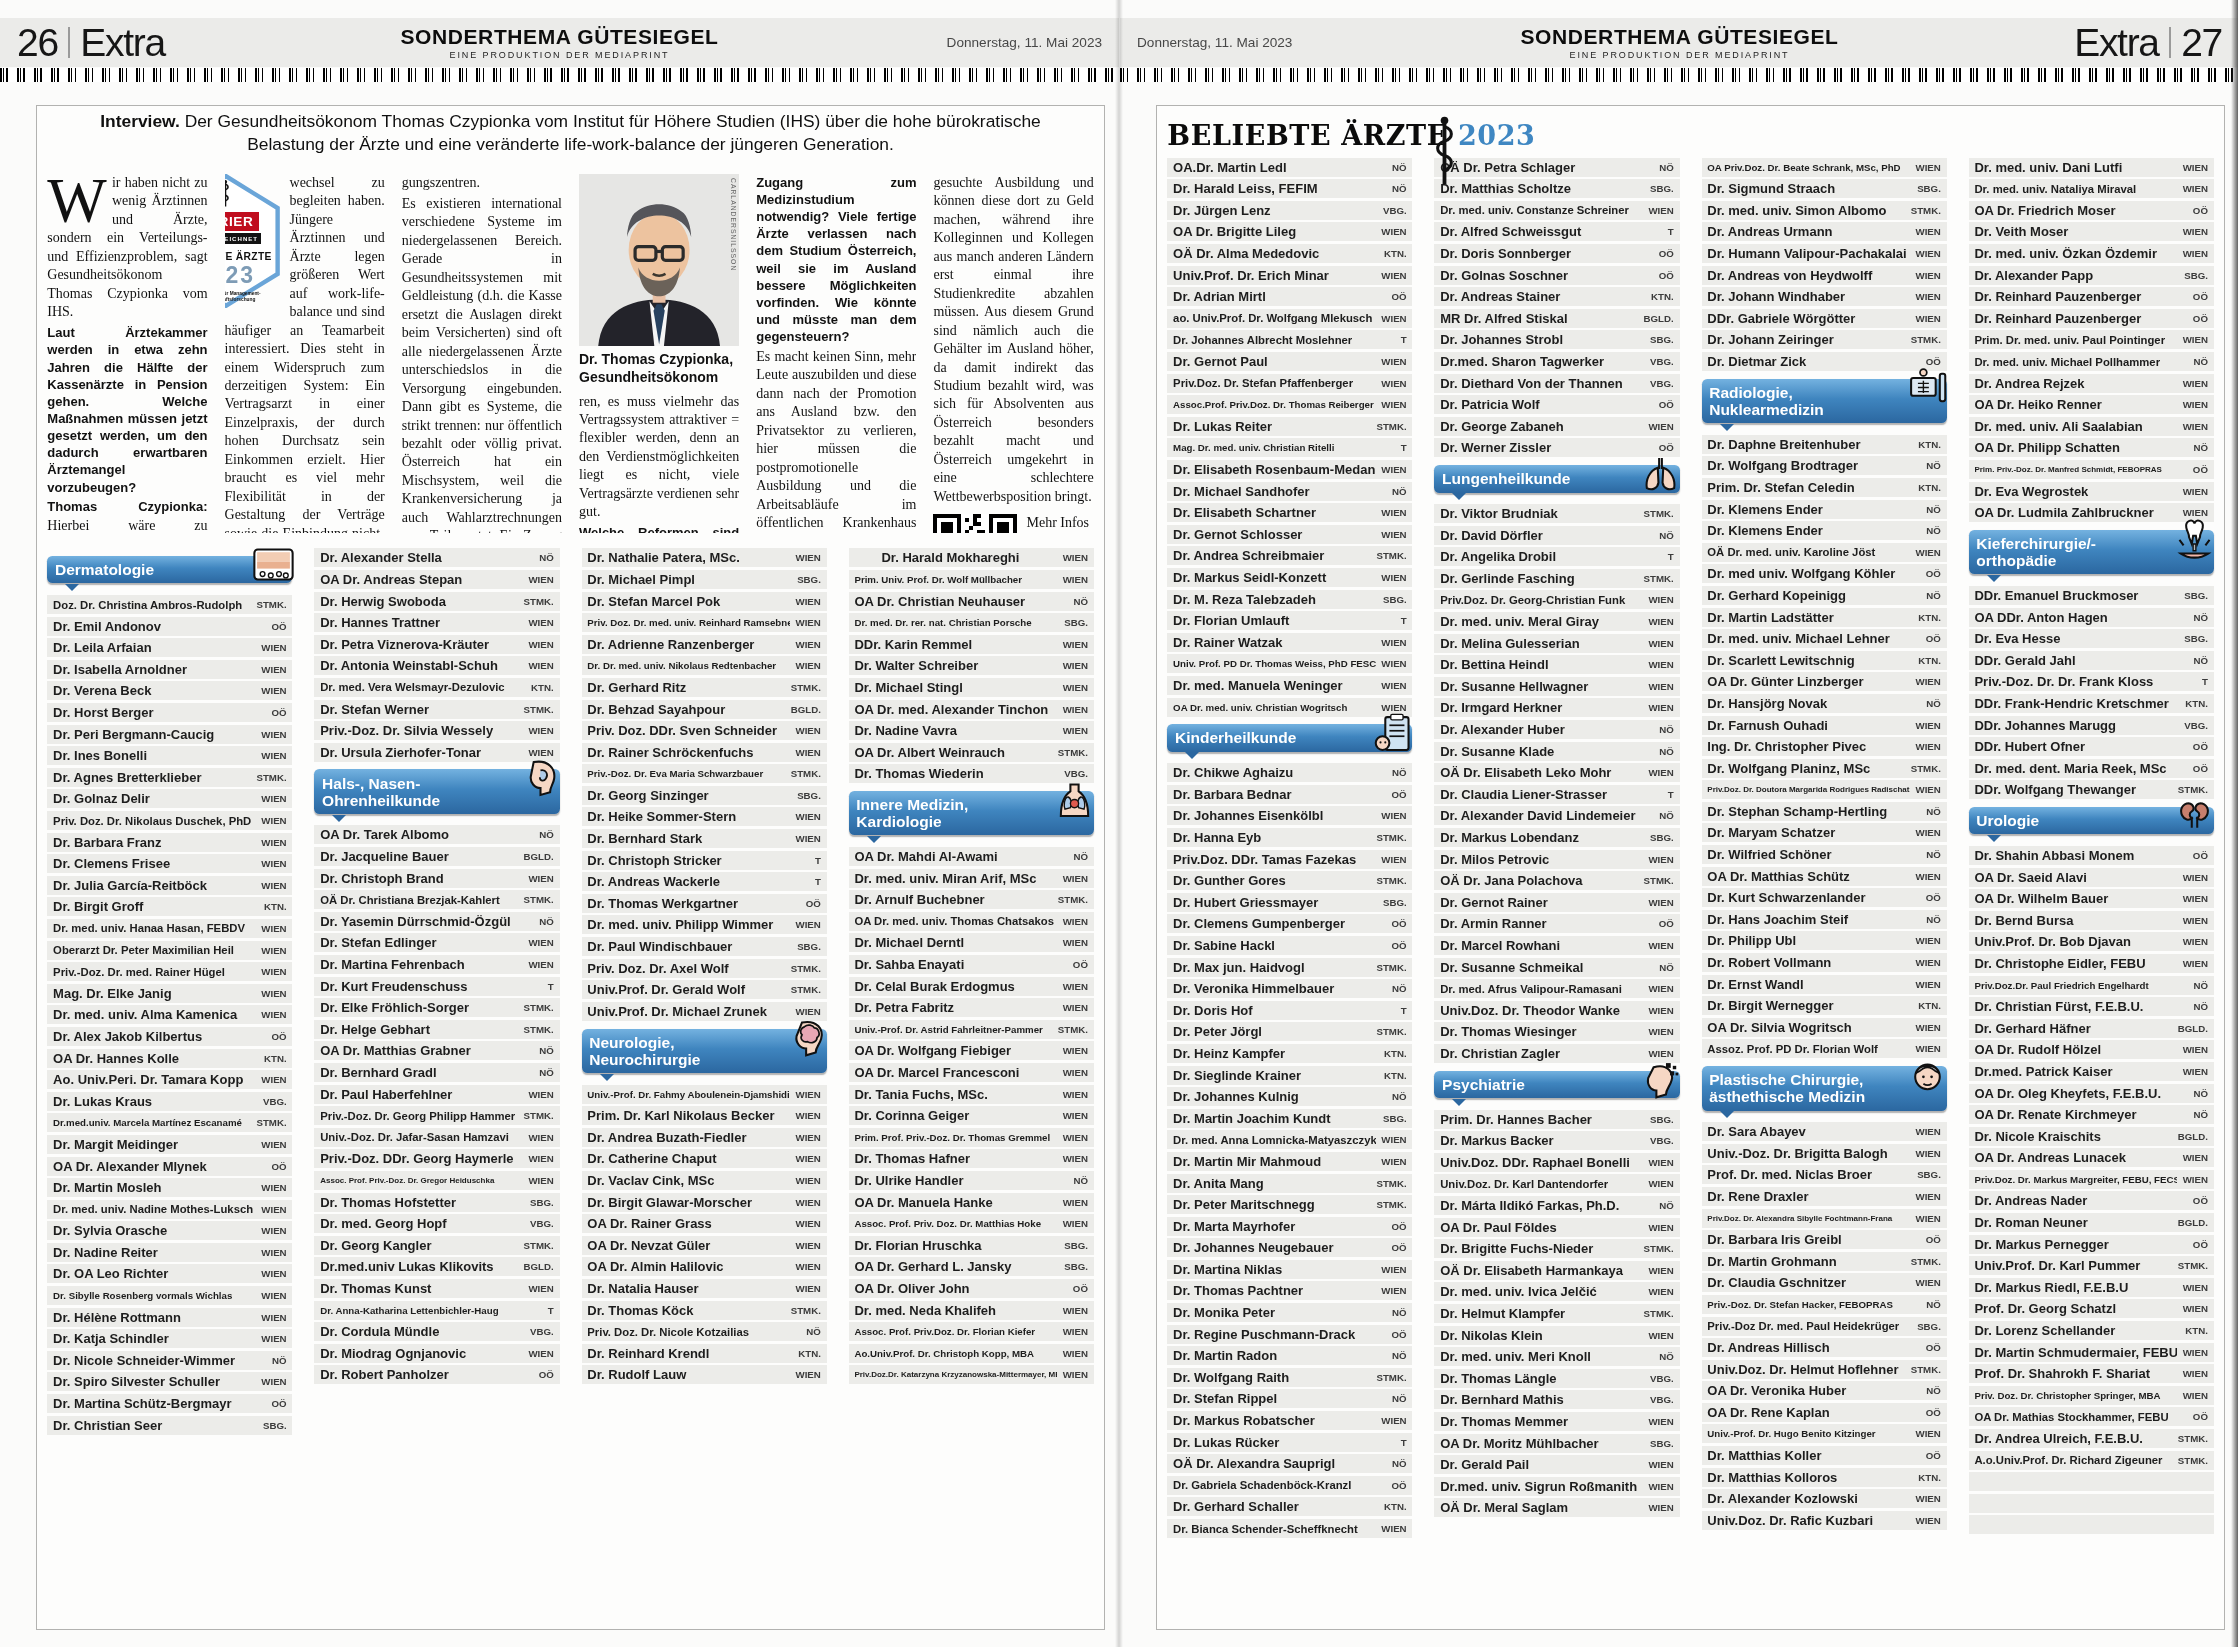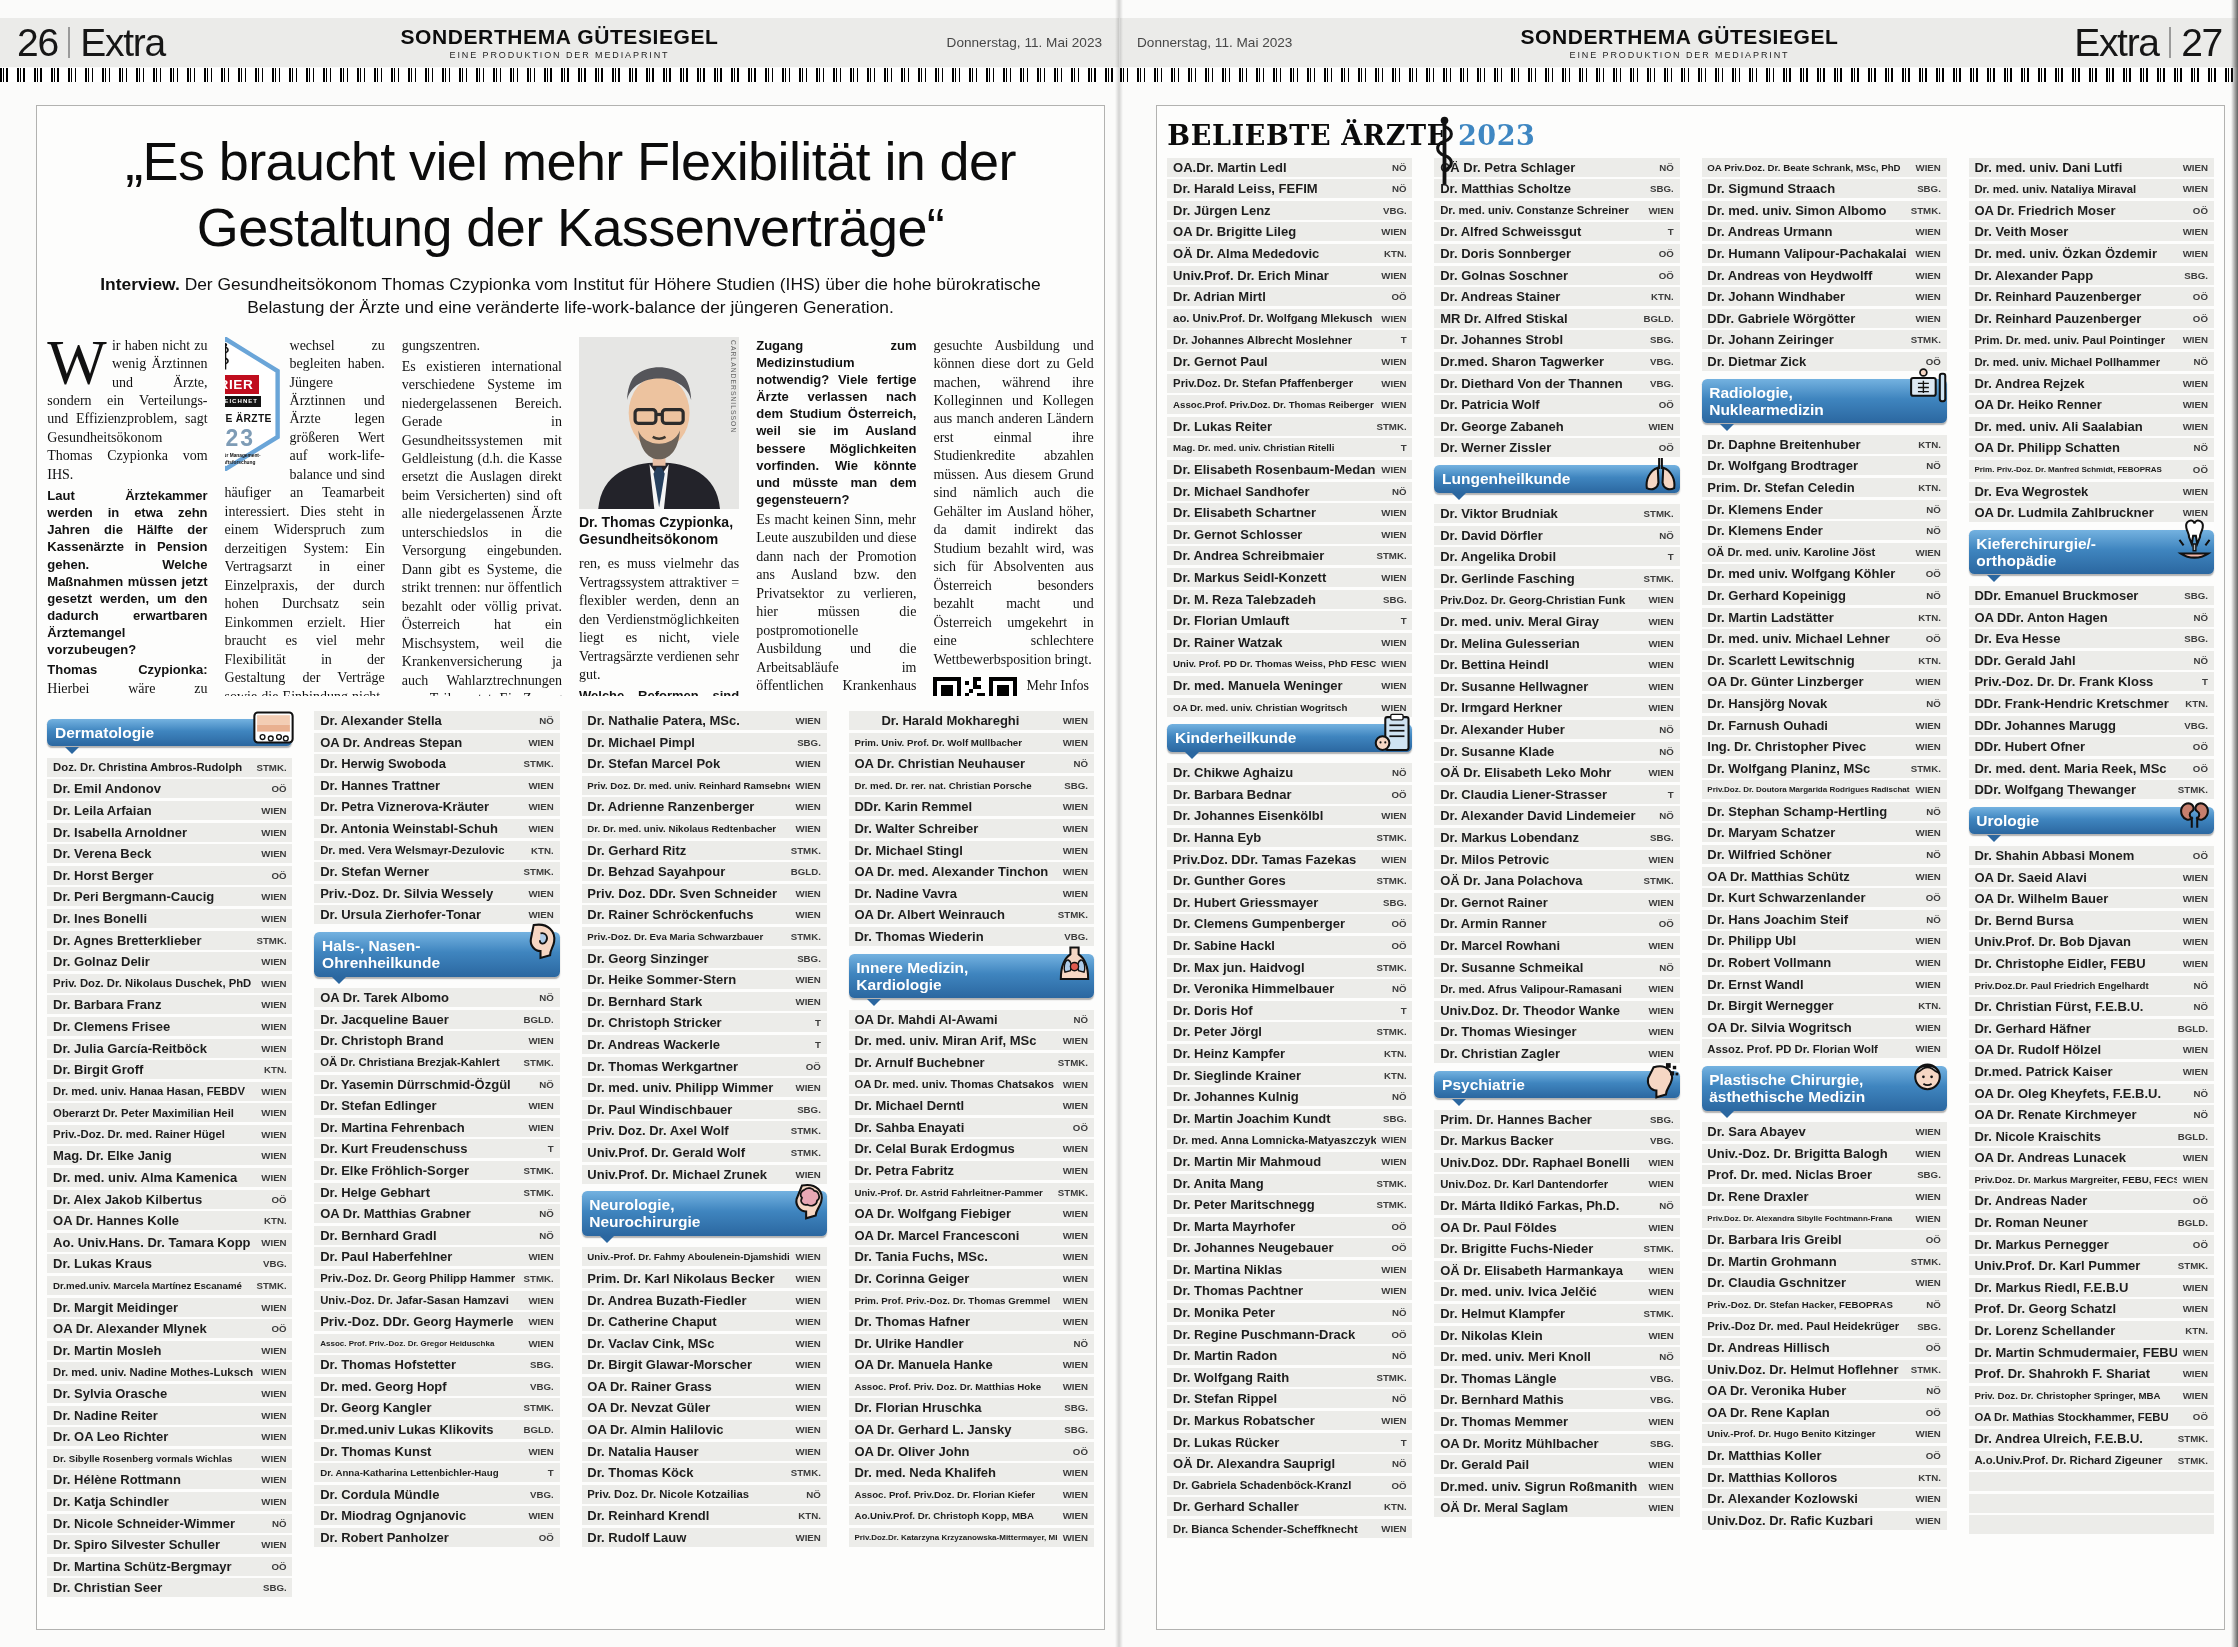--- a/index.html
+++ b/index.html
@@ -119,8 +119,6 @@
 
     <div class="content">
       <article>
-        <h1><span>„Es braucht viel mehr Flexibilität in der</span><br>
-          <span>Gestaltung der Kassenverträge“</span></h1>
         <p class="standfirst">
           <b>Interview.</b>
           <span>Der Gesundheitsökonom Thomas Czypionka vom Institut für Höhere Studien (IHS) über die hohe bürokratische Belastung der Ärzte und eine veränderte life-work-balance der jüngeren Generation.</span>

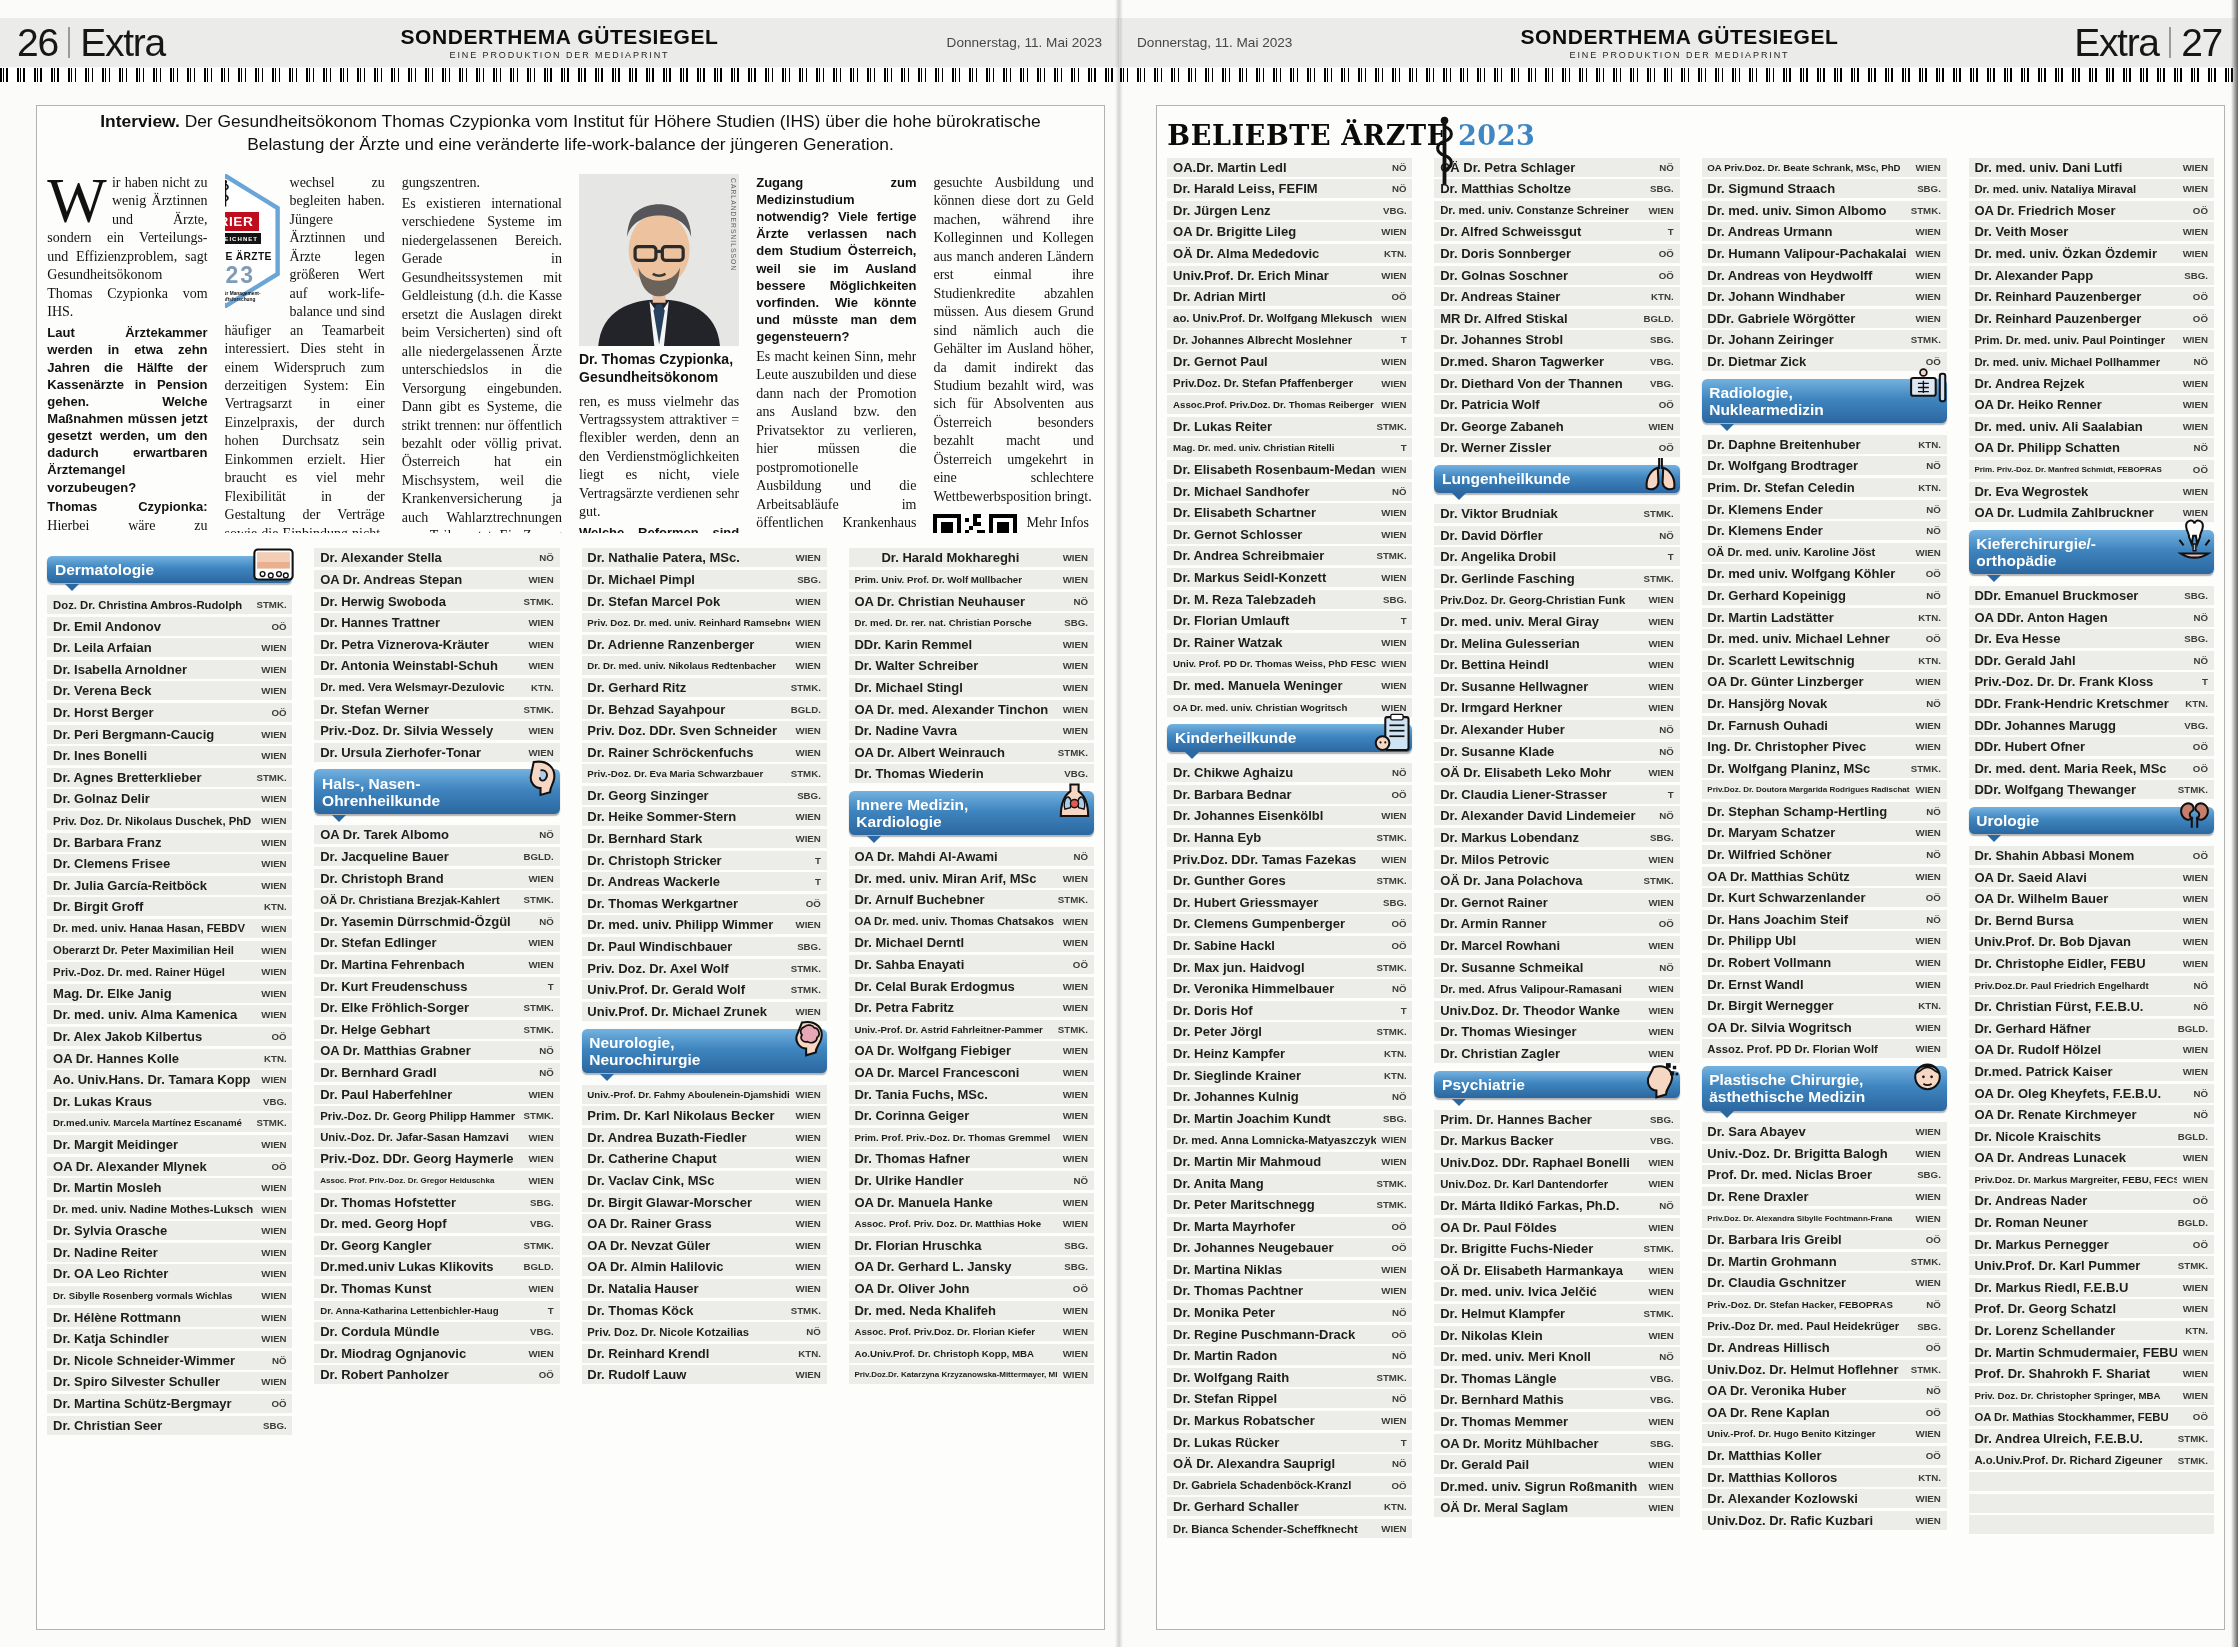--- a/index.html
+++ b/index.html
@@ -506,7 +506,7 @@
               <span class="rg">KTN.</span>
             </div>
             <div class="row">
-              <span class="nm" style="font-size: 13px;">Ao. Univ.Hans. Dr. Tamara Kopp</span>
+              <span class="nm" style="font-size: 13px;">Ao. Univ.Peri. Dr. Tamara Kopp</span>
               <span class="rg">WIEN</span>
             </div>
             <div class="row">

